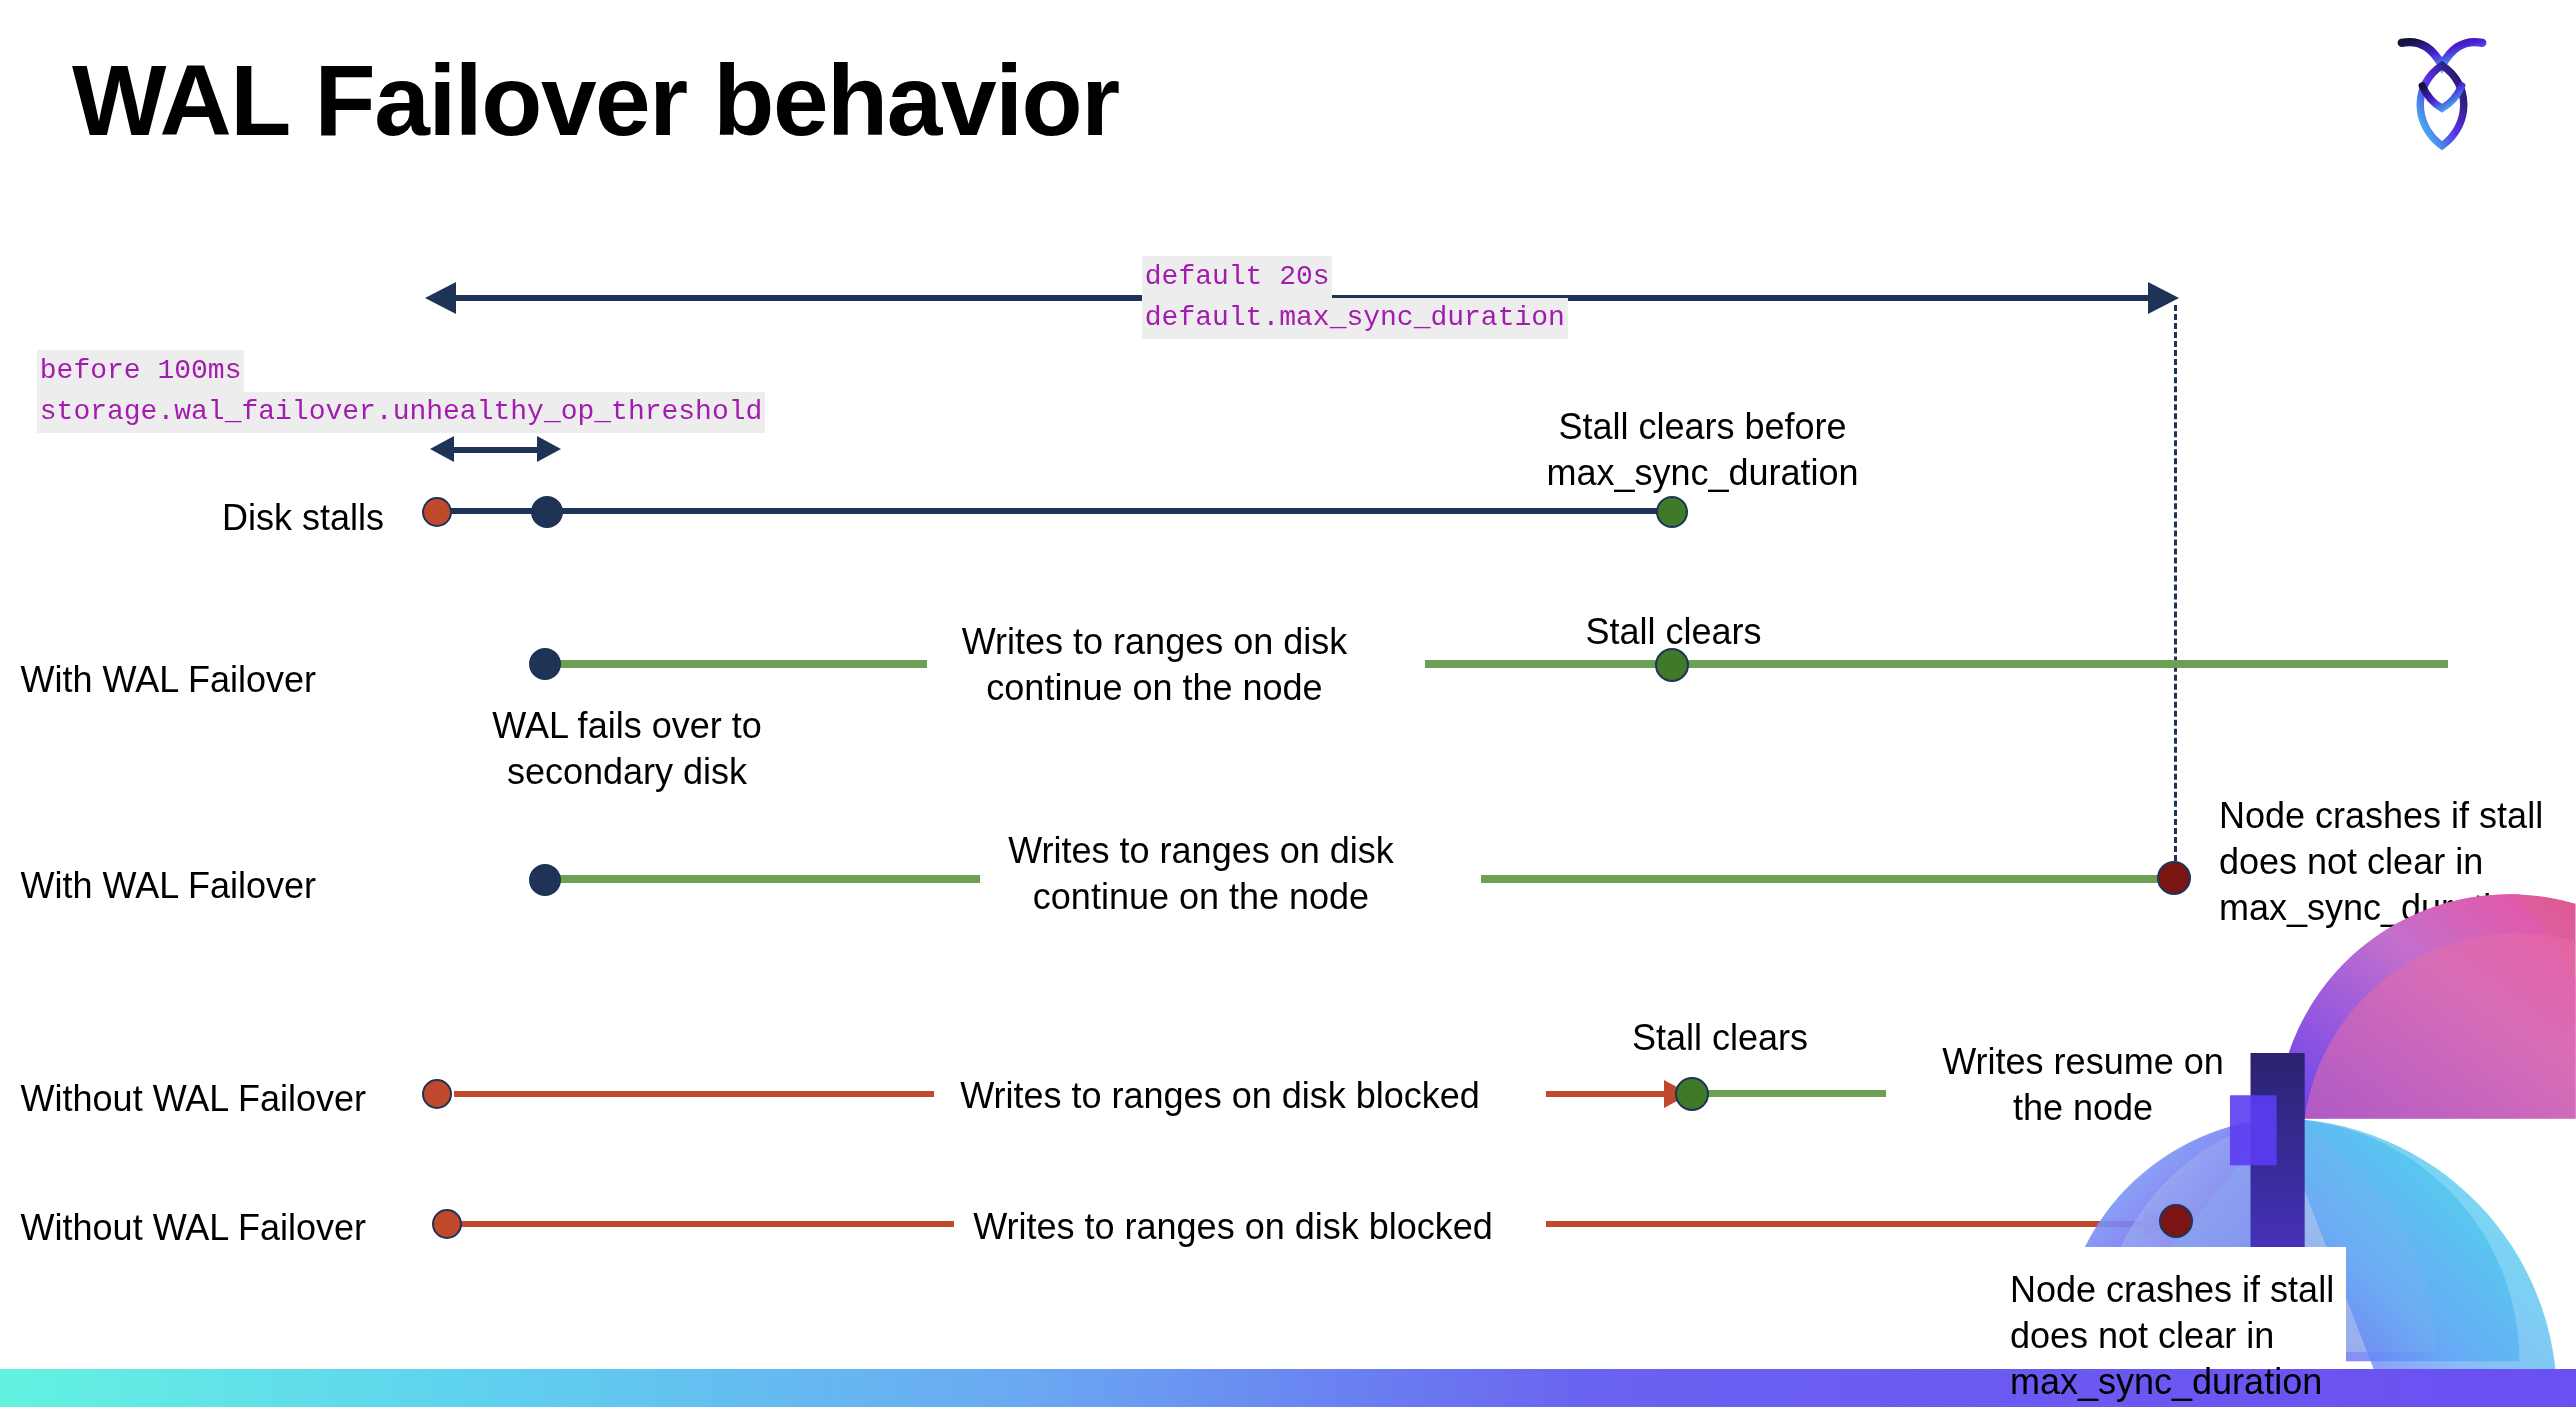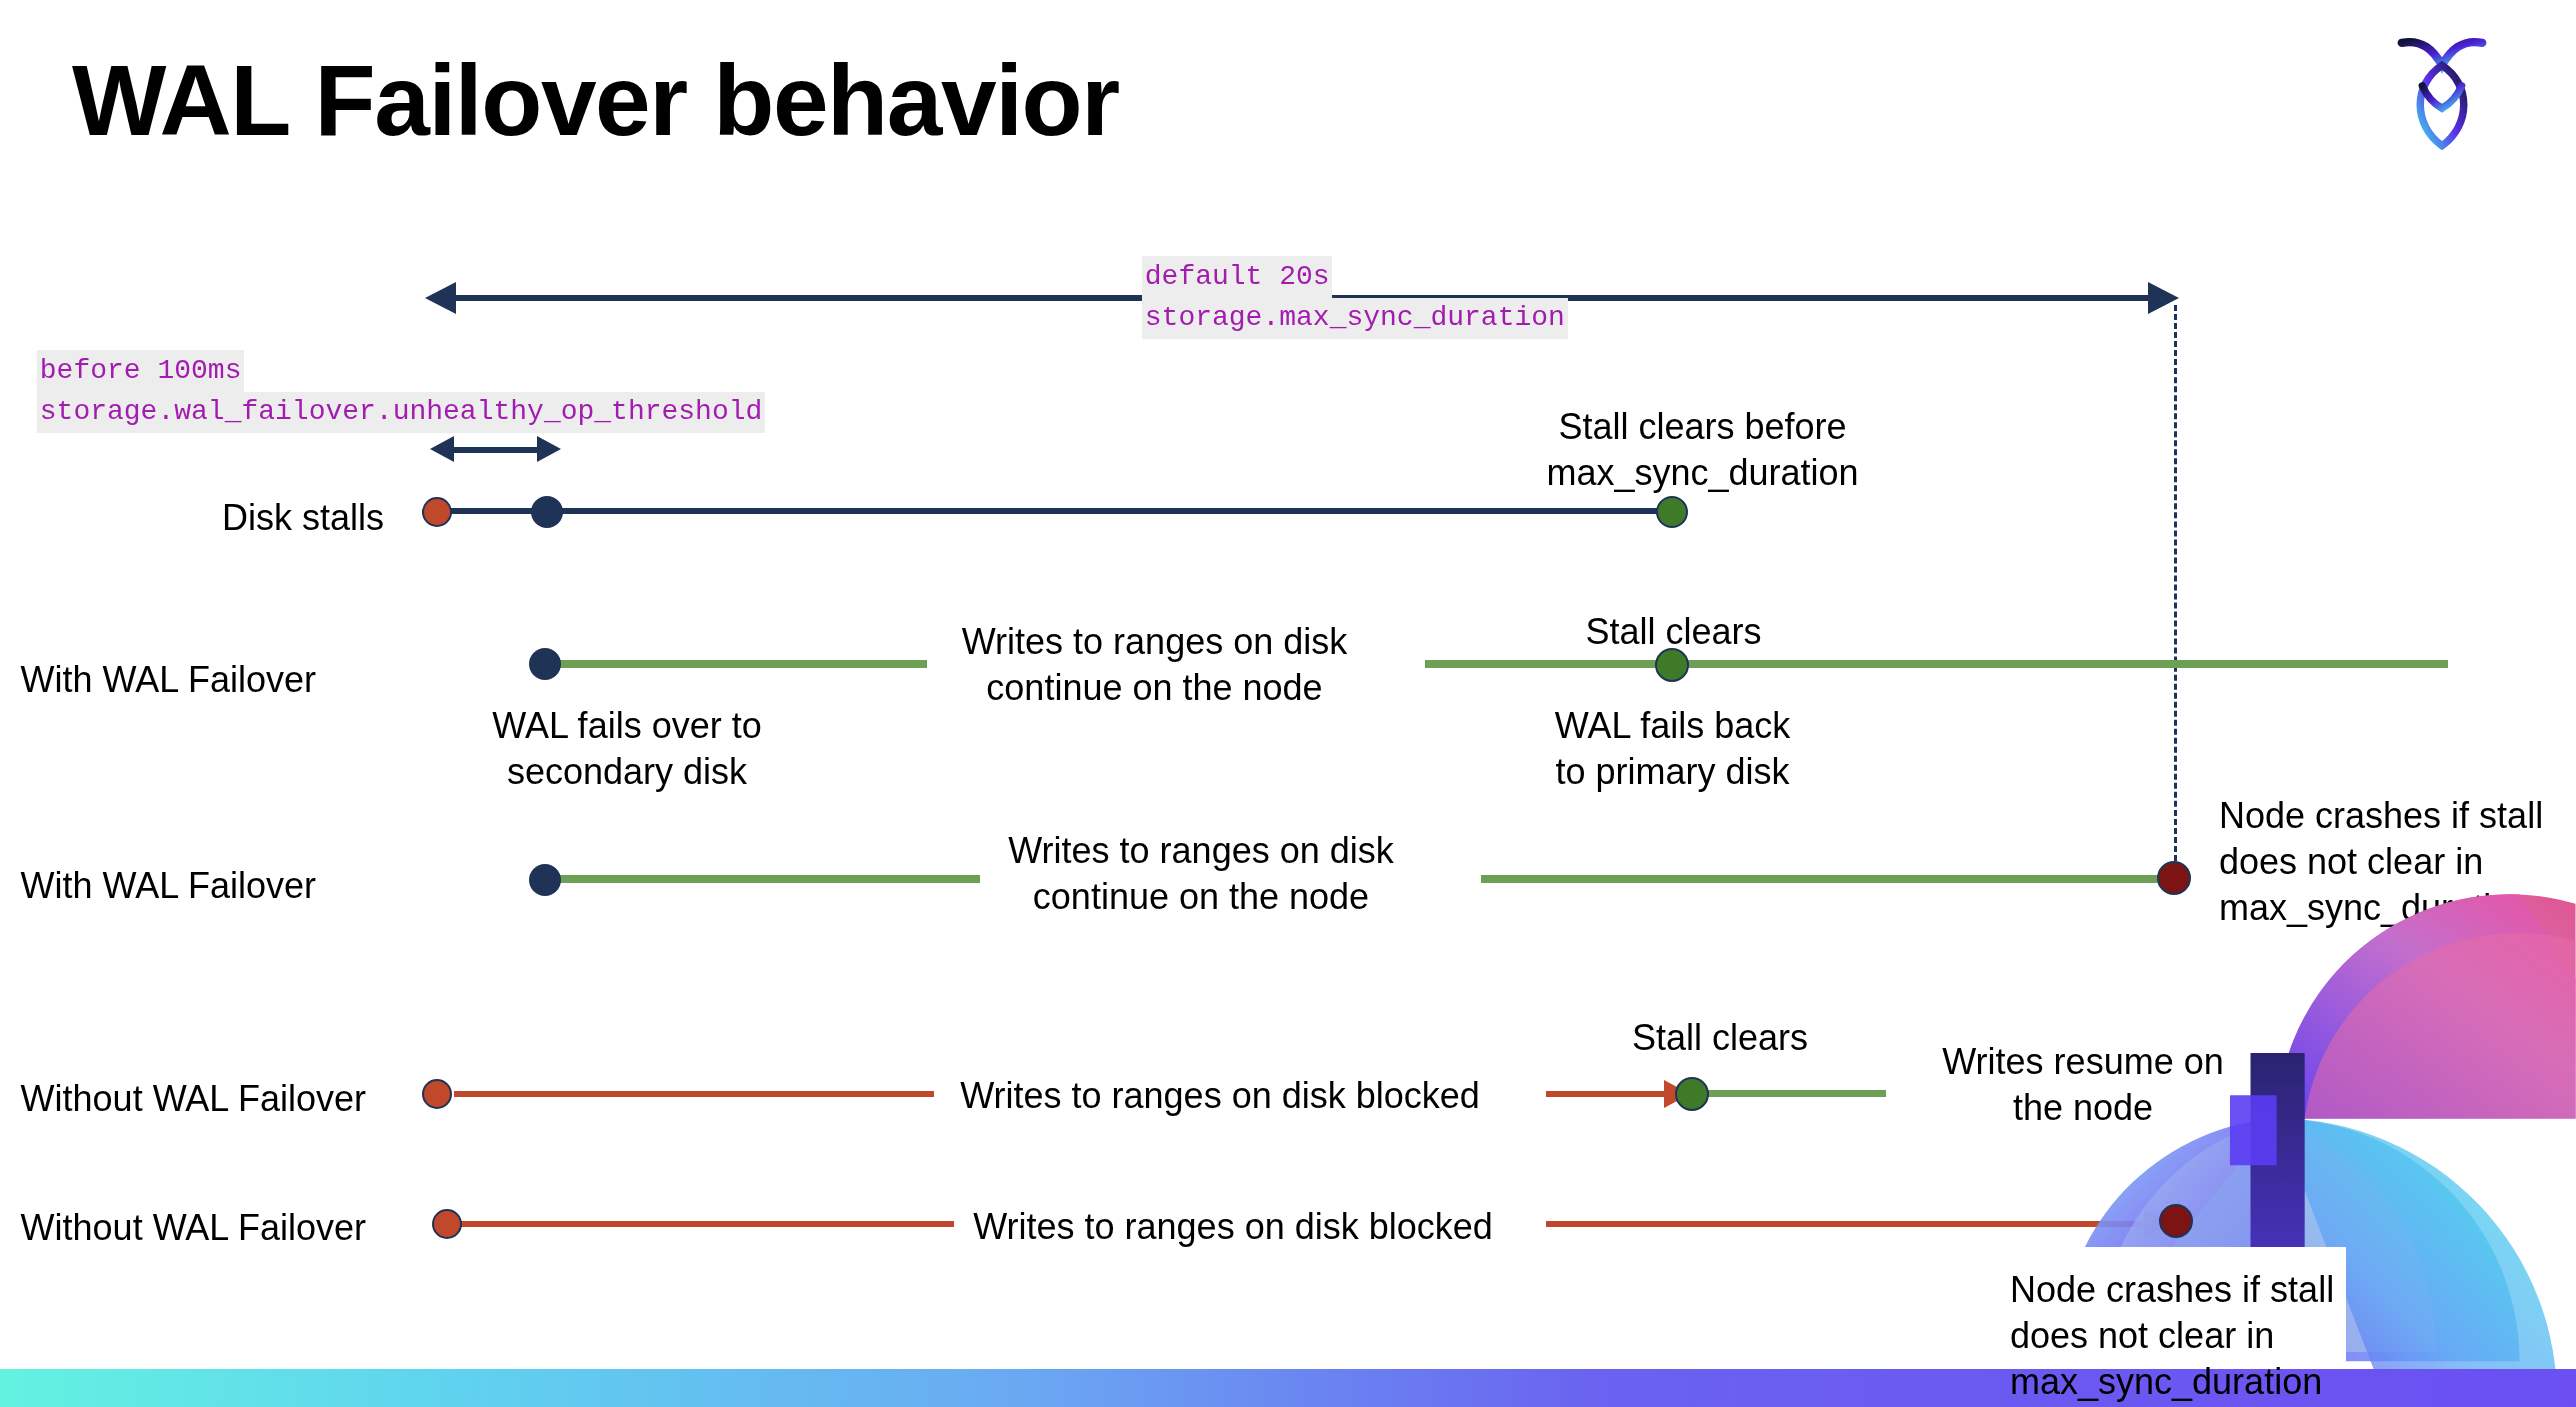--- a/index.html
+++ b/index.html
@@ -194,7 +194,7 @@
 
   <div class="code-label" style="left:1142px; top:256px;">
     <span>default 20s</span><br>
-    <span>storage.max_sync_duration</span>
+    <span>default.max_sync_duration</span>
   </div>
 
   <div class="code-label" style="left:37px; top:350px;">

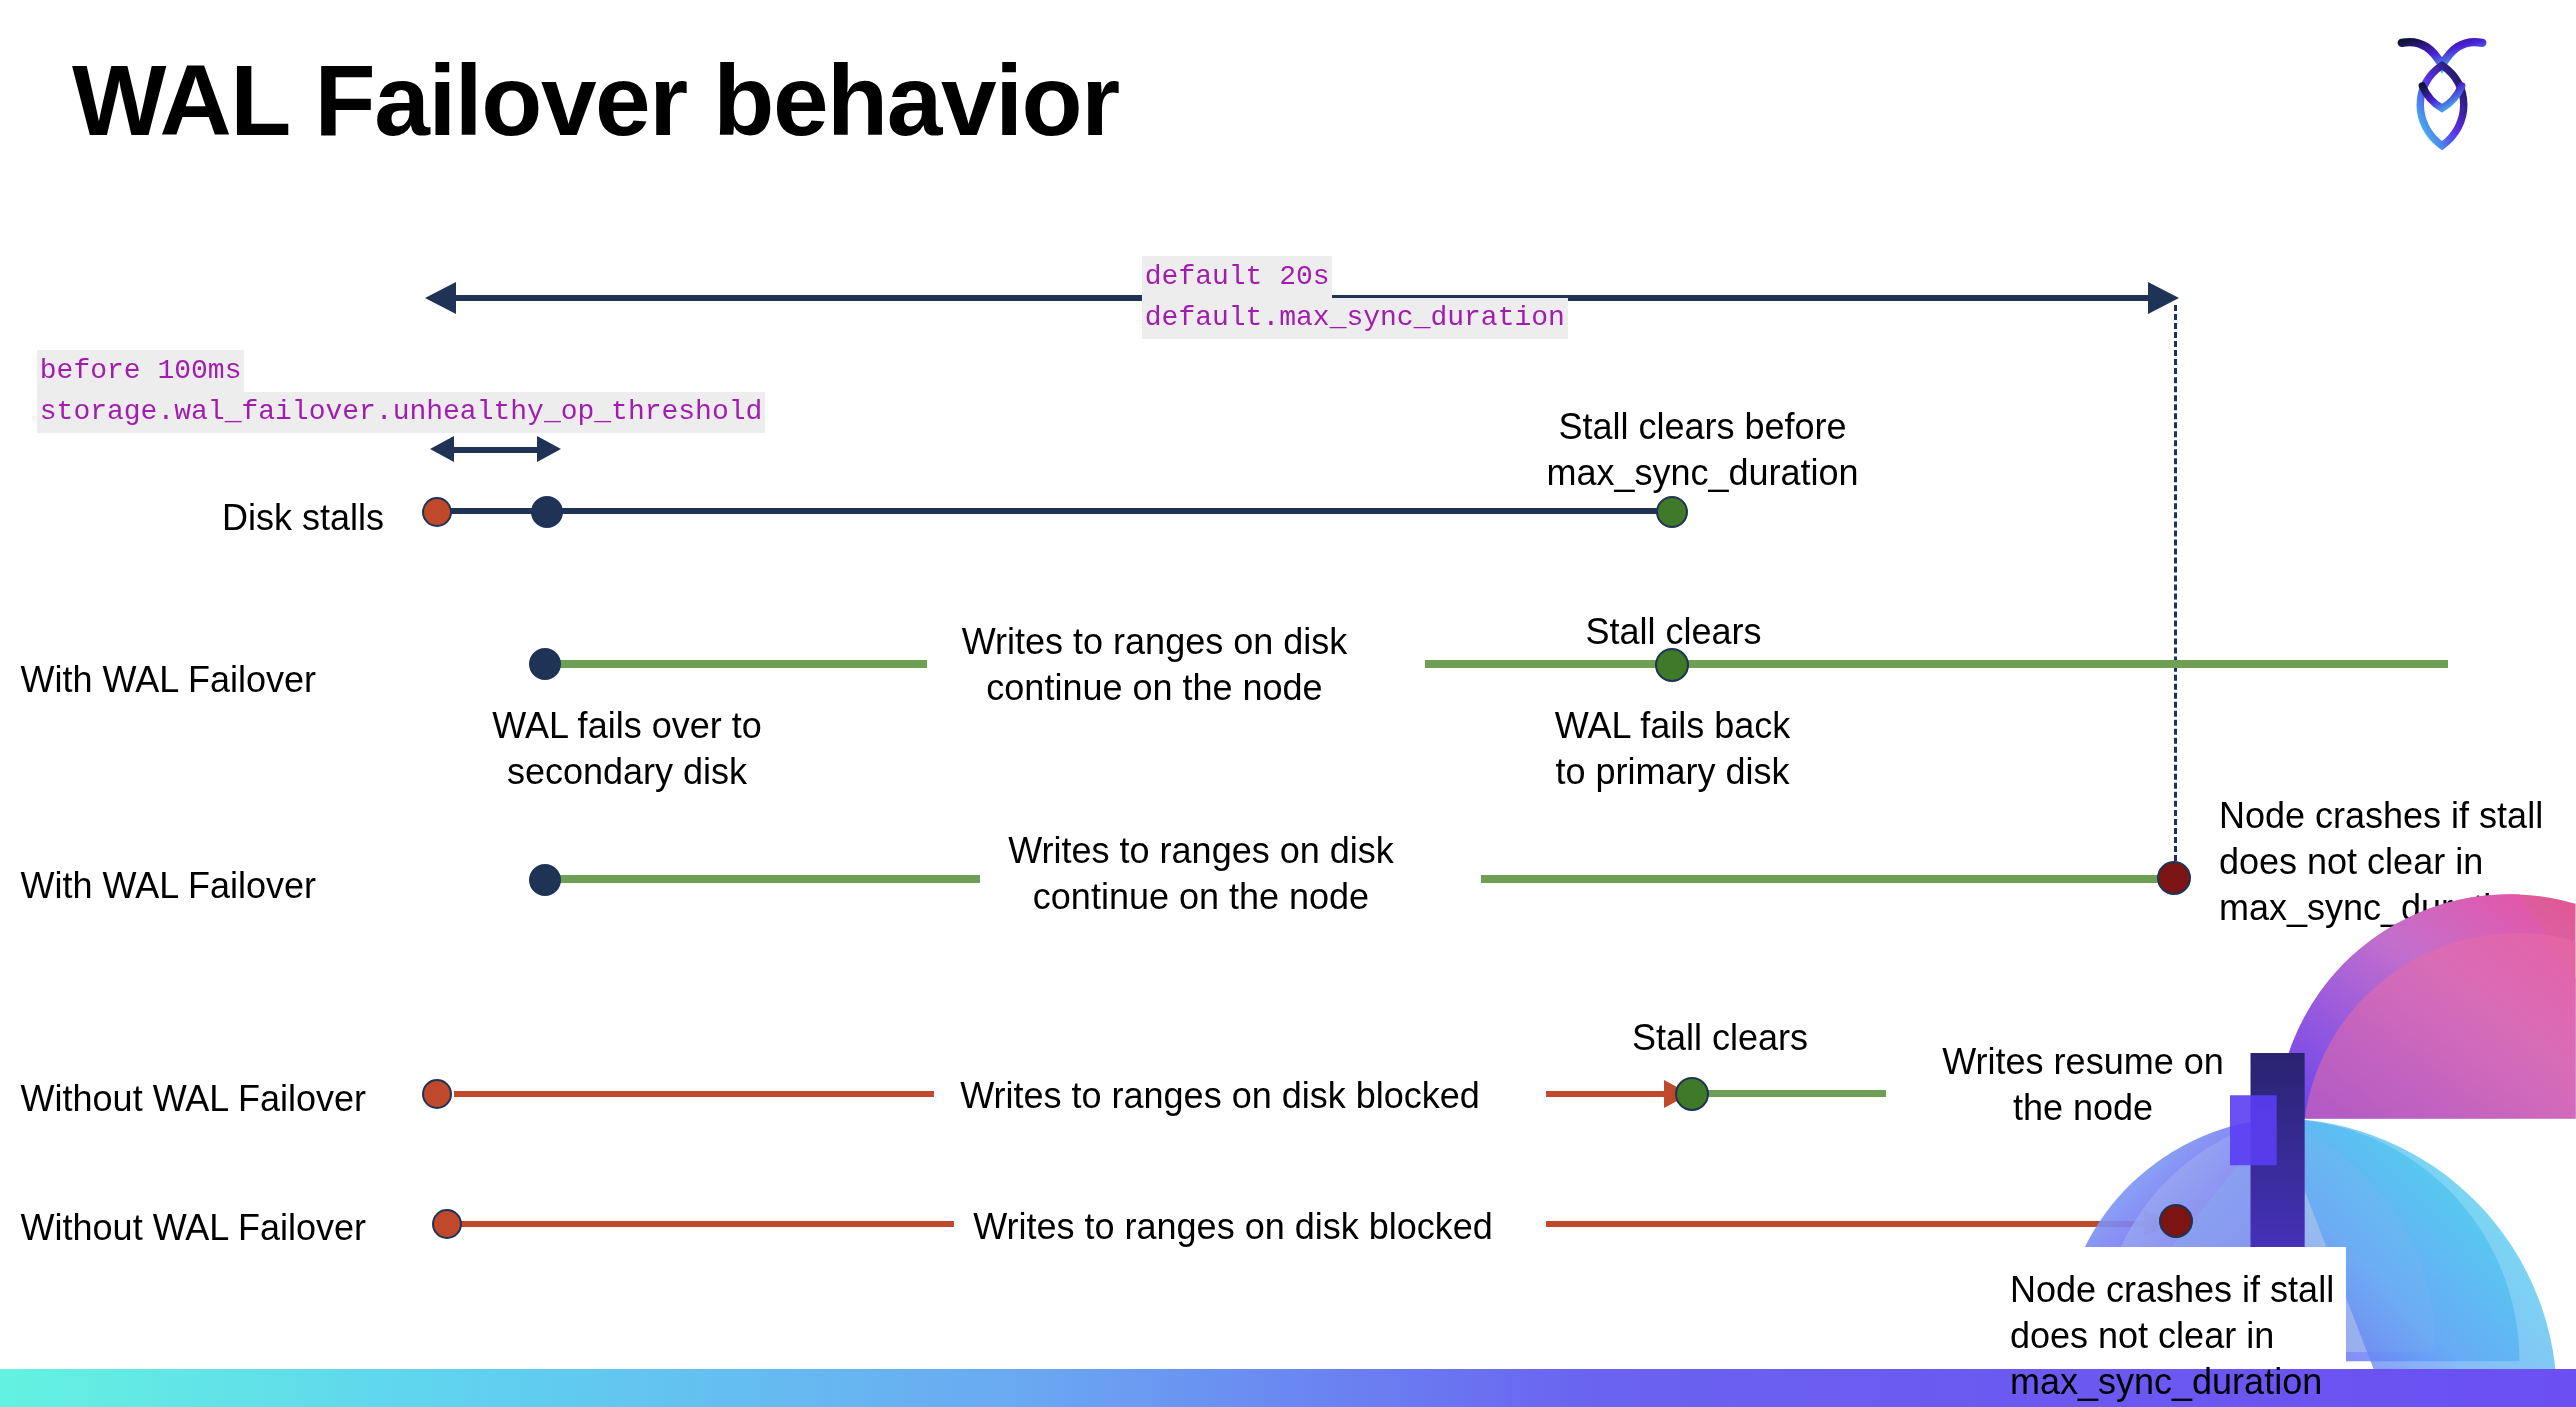--- a/index.html
+++ b/index.html
@@ -232,8 +232,6 @@
   <div class="note center" style="left:1524px; top:609px; width:299px;">Stall clears</div>
   <div class="note center" style="left:426px; top:703px; width:402px;">WAL fails over to
 secondary disk</div>
-  <div class="note center" style="left:1490px; top:703px; width:365px;">WAL fails  back
-to primary disk</div>
 
   <div class="row-label" style="left:20.6px; top:862px;">With WAL Failover</div>
 

